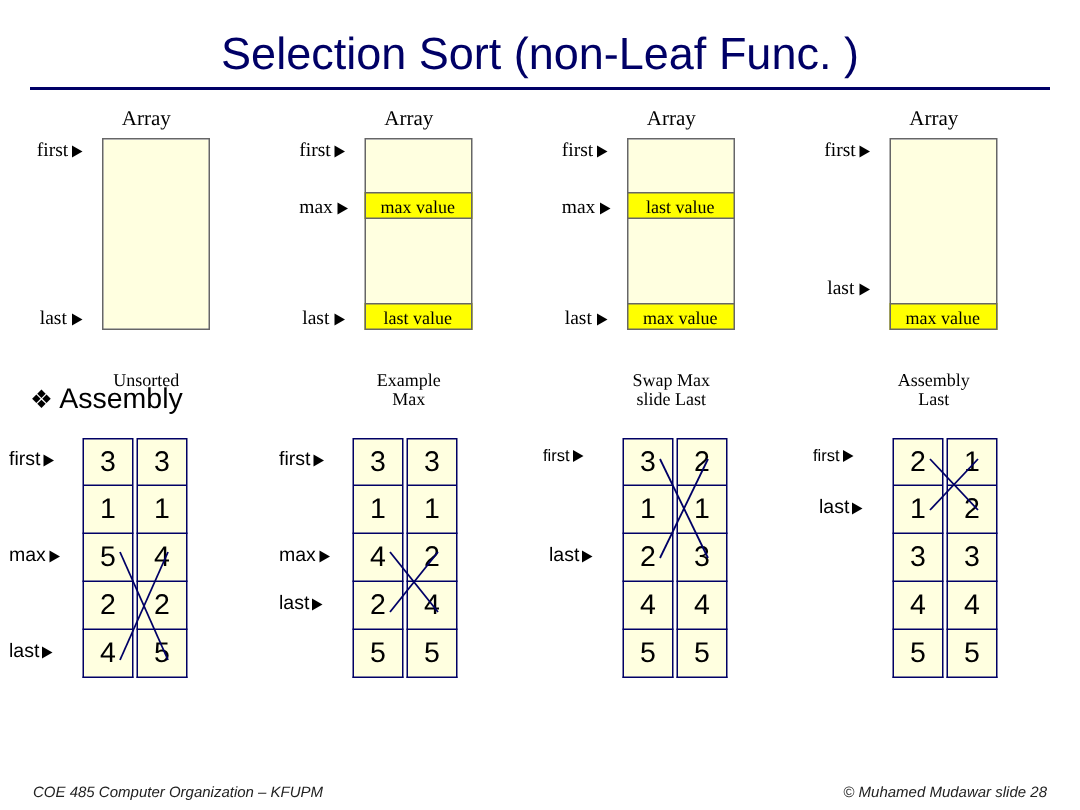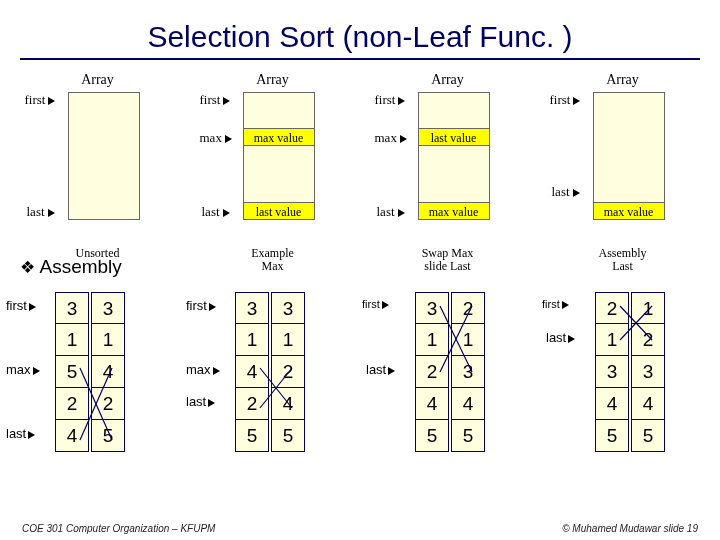--- a/index.html
+++ b/index.html
@@ -311,7 +311,7 @@
 </div>
 
 <div class="footer">
-  <span>COE 301 Computer Organization – KFUPM</span>
+  <span>COE 485 Computer Organization – KFUPM</span>
   <span>© Muhamed Mudawar   slide 19</span>
 </div>
 

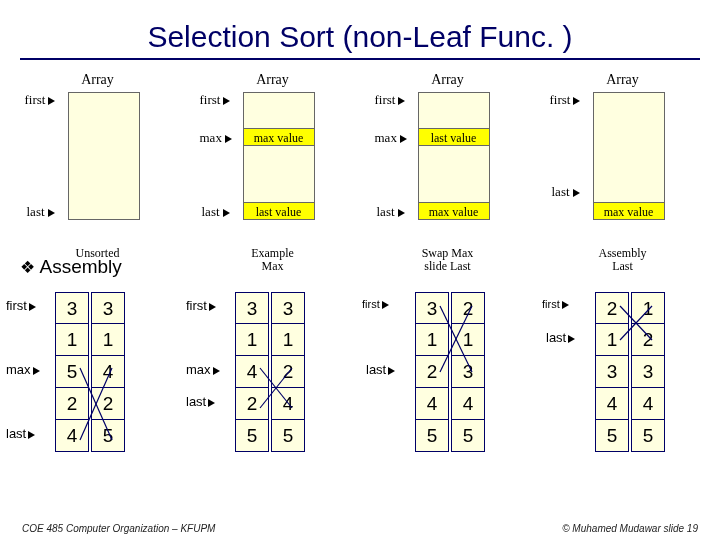--- a/index.html
+++ b/index.html
@@ -312,7 +312,7 @@
 
 <div class="footer">
   <span>COE 485 Computer Organization – KFUPM</span>
-  <span>© Muhamed Mudawar   slide 19</span>
+  <span>© Muhamed Mudawar   slide 28</span>
 </div>
 
 </body></html>

